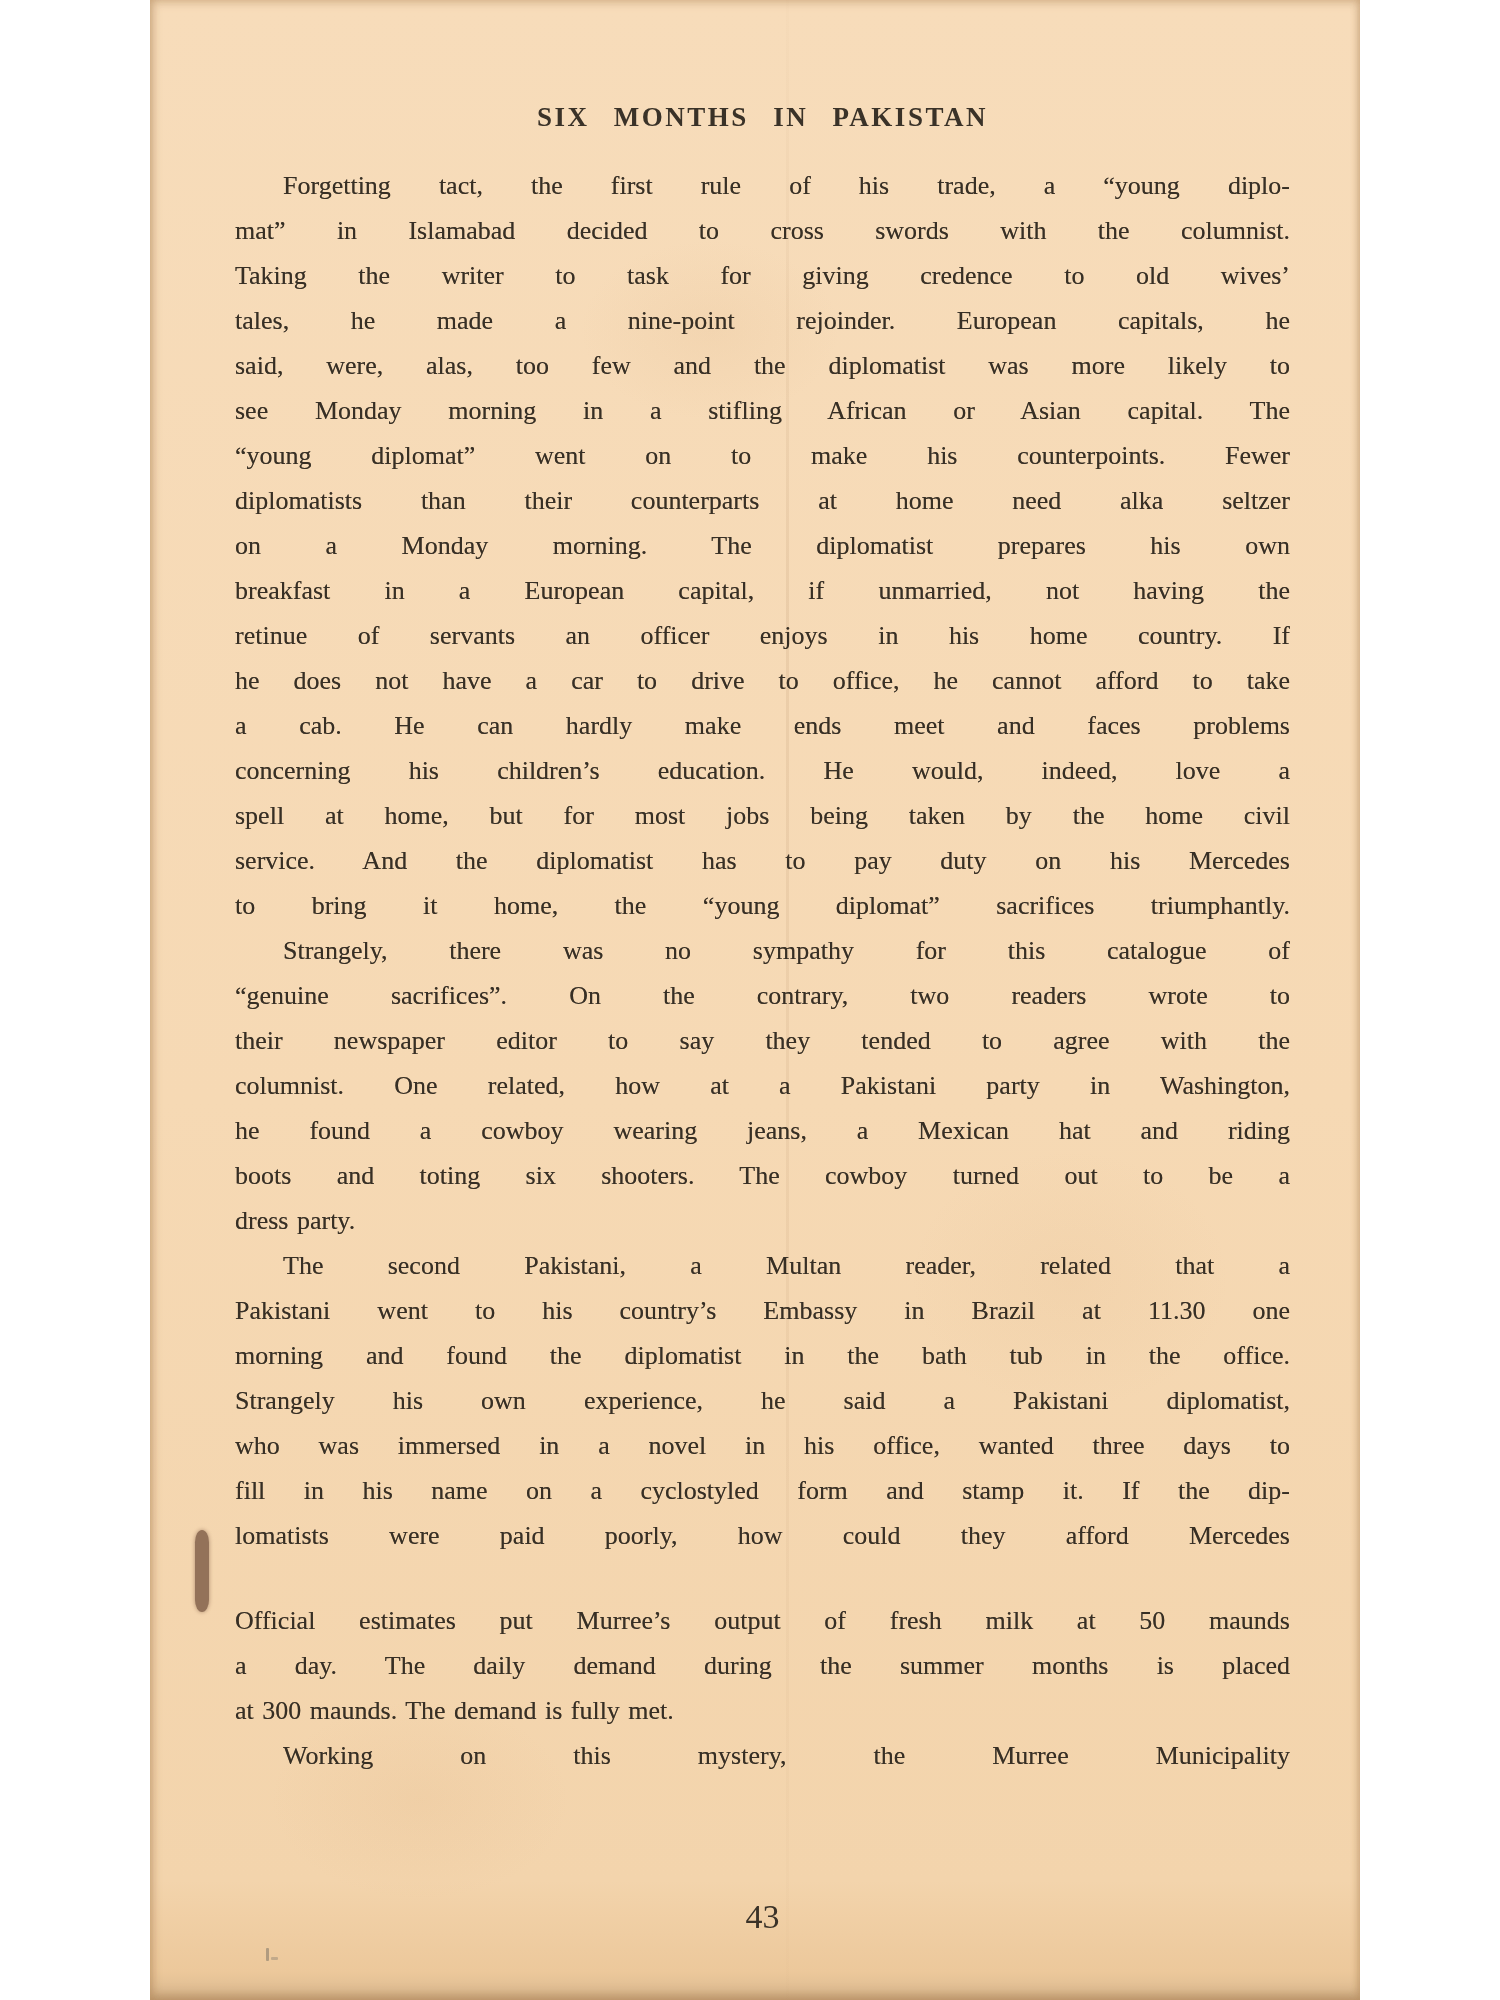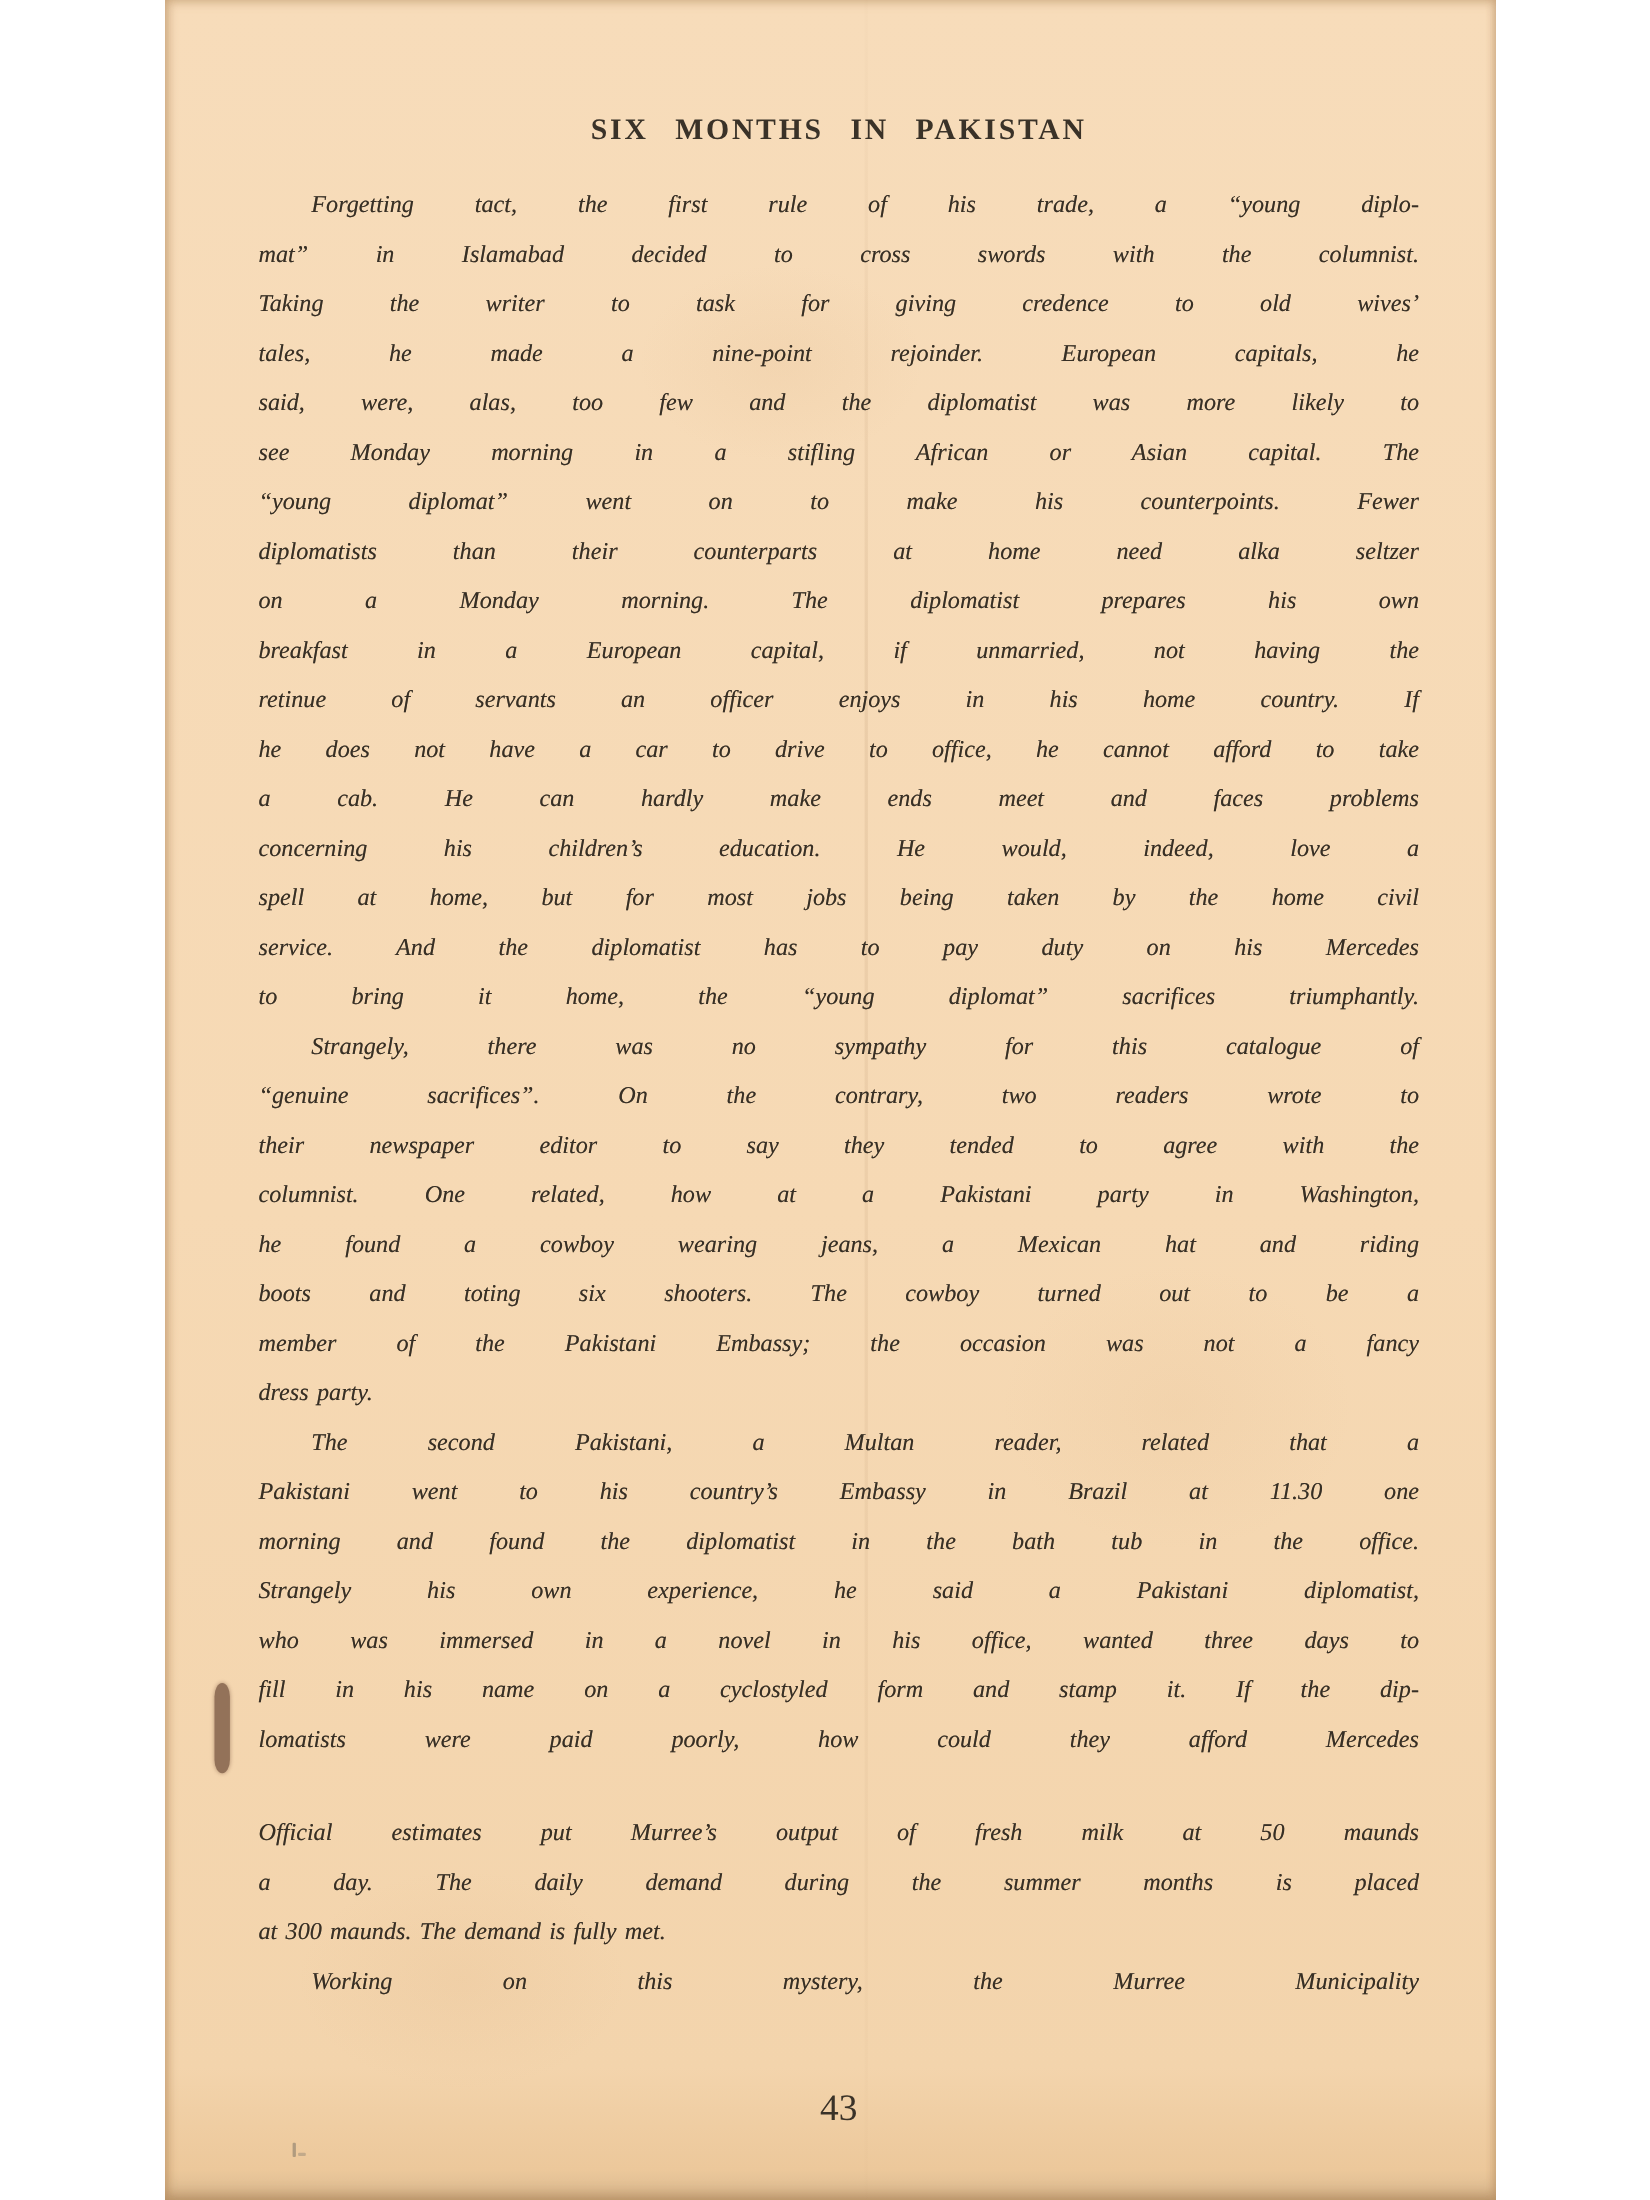--- a/index.html
+++ b/index.html
@@ -63,10 +63,9 @@
   }
   .body-text{
     position:absolute;top:163px;left:0;width:100%;
-    font-size:22px;line-height:45px;
+    font-size:26px;line-height:45px;
     word-spacing:2px;
     text-shadow:0 0 .5px rgba(55,47,37,.55);
-    font-style:italic;
   }
   .para{margin:0;}
   .line{

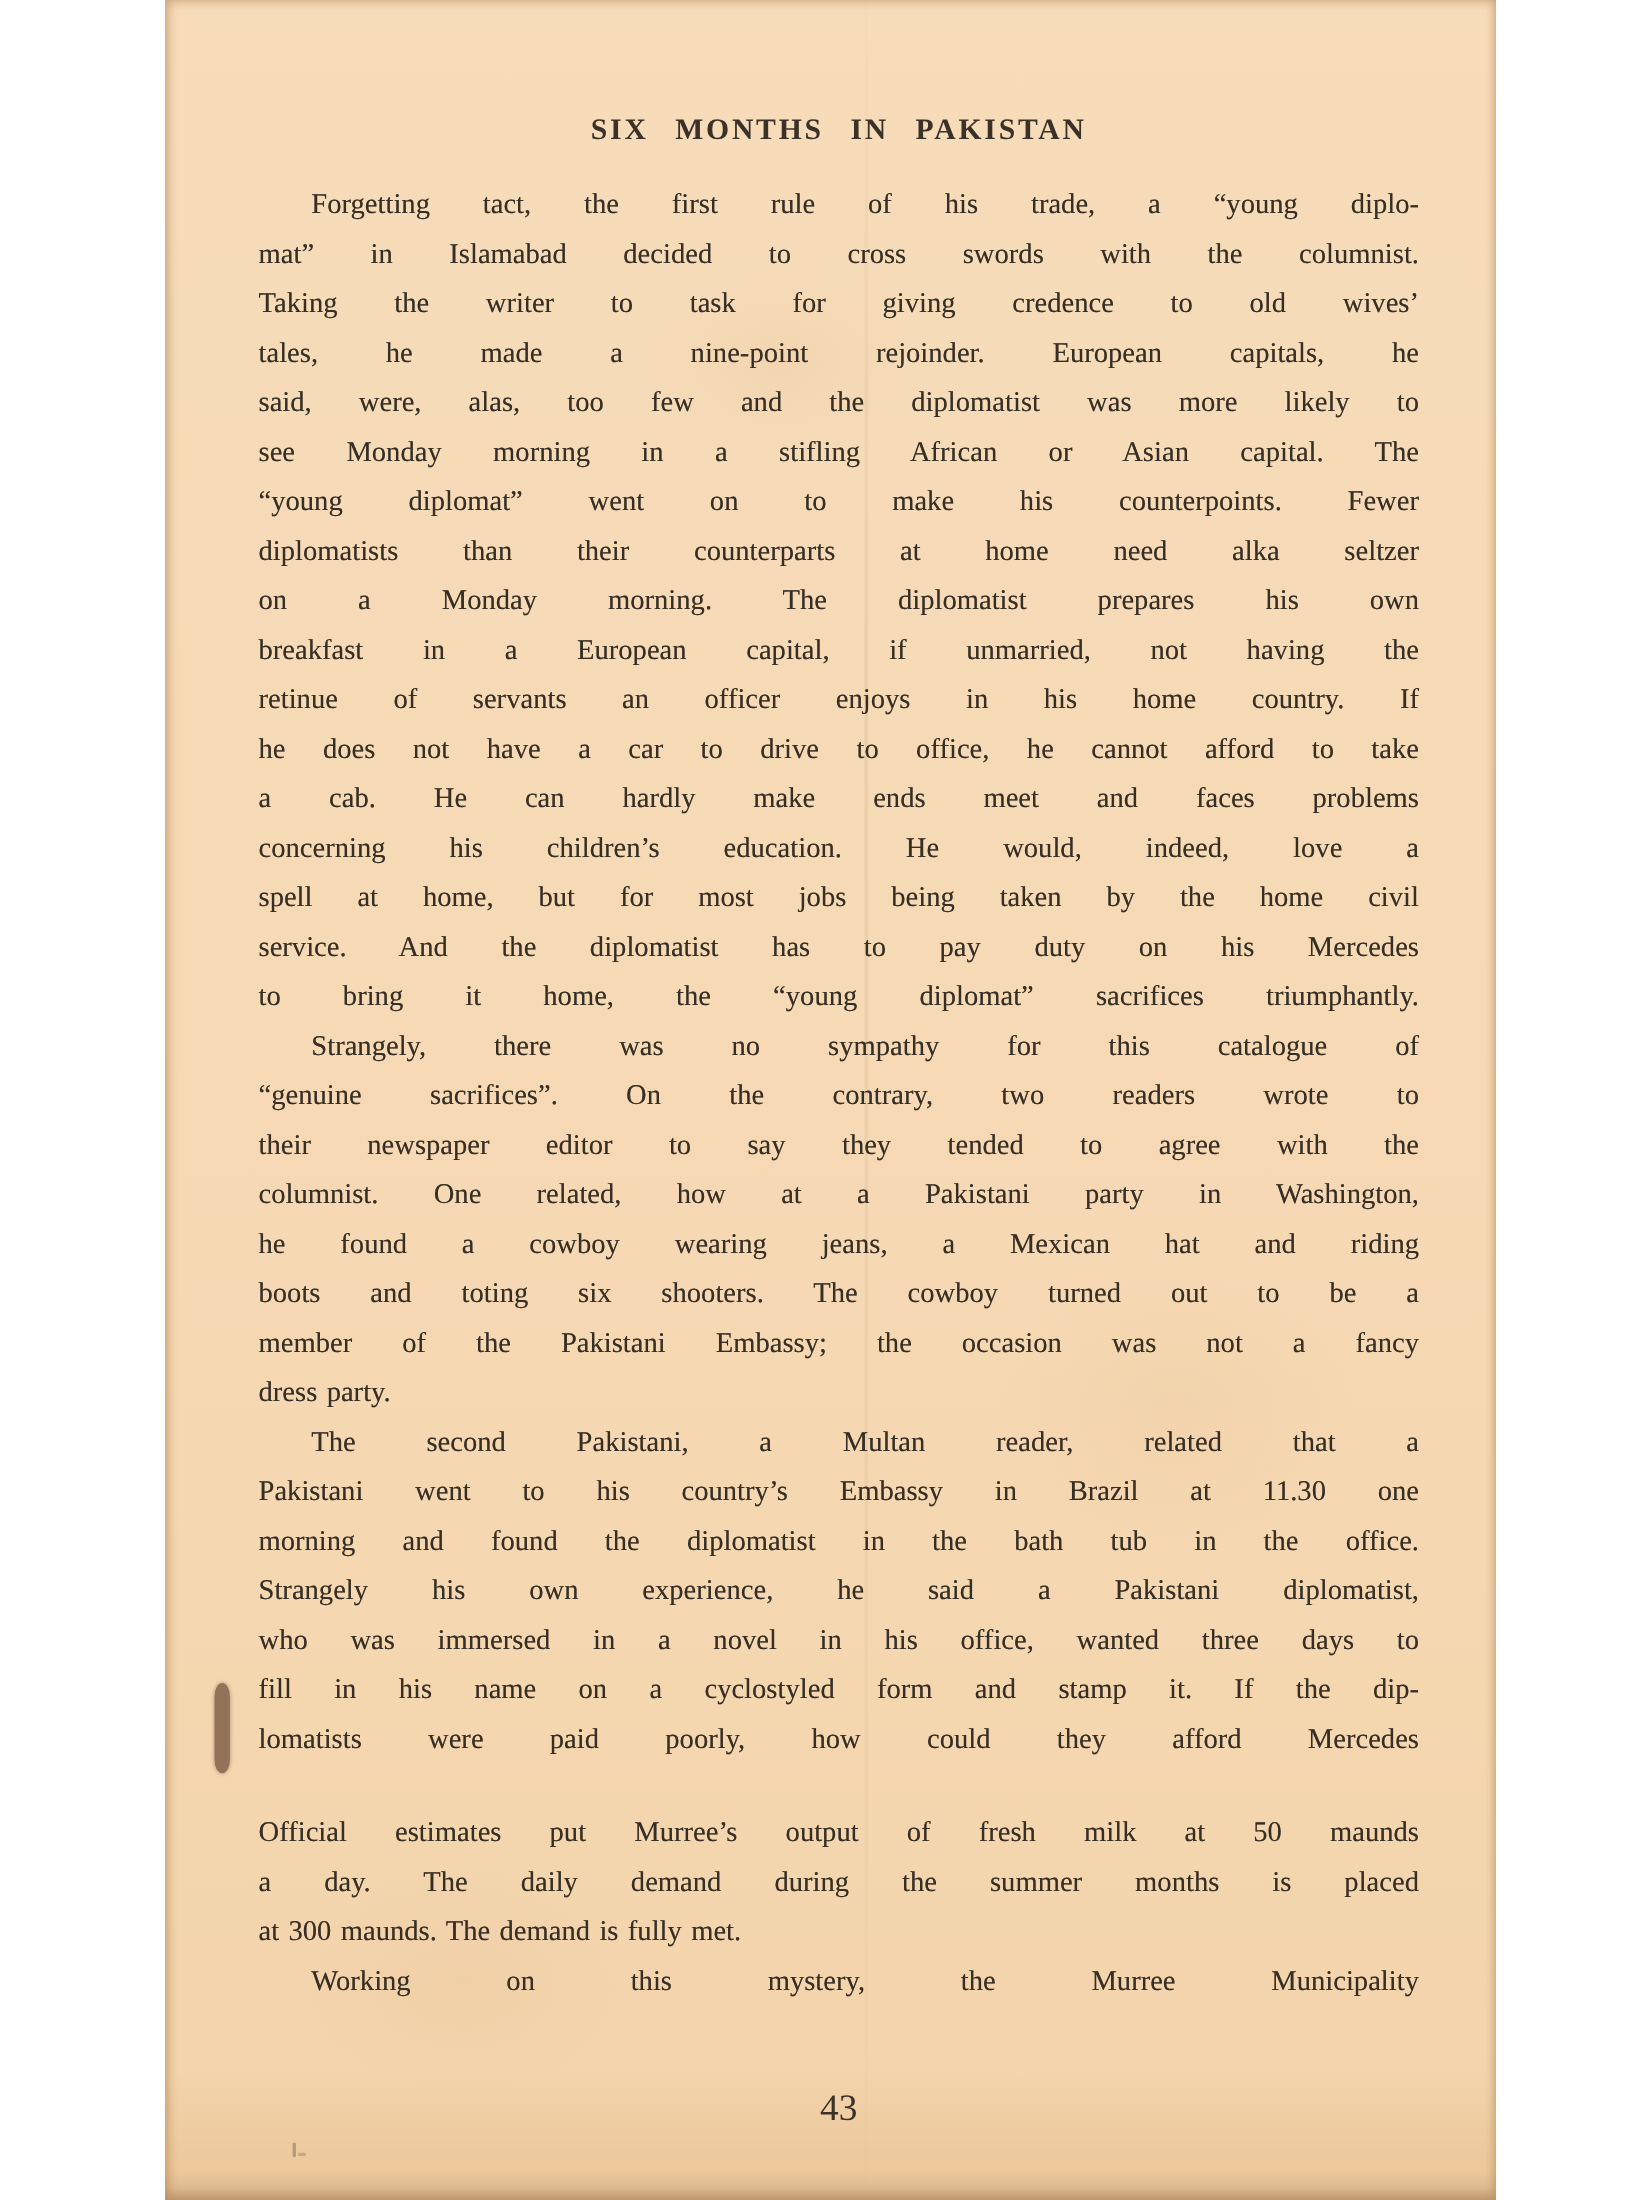--- a/index.html
+++ b/index.html
@@ -123,7 +123,6 @@
           <div class="line">columnist.  One related, how at a Pakistani party in Washington,</div>
           <div class="line">he found a cowboy wearing jeans, a Mexican hat and riding</div>
           <div class="line">boots and toting six shooters.  The cowboy turned out to be a</div>
-          <div class="line">member of the Pakistani Embassy;  the occasion was not a fancy</div>
           <div class="line end">dress party.</div>
         </div>
         <div class="para">

